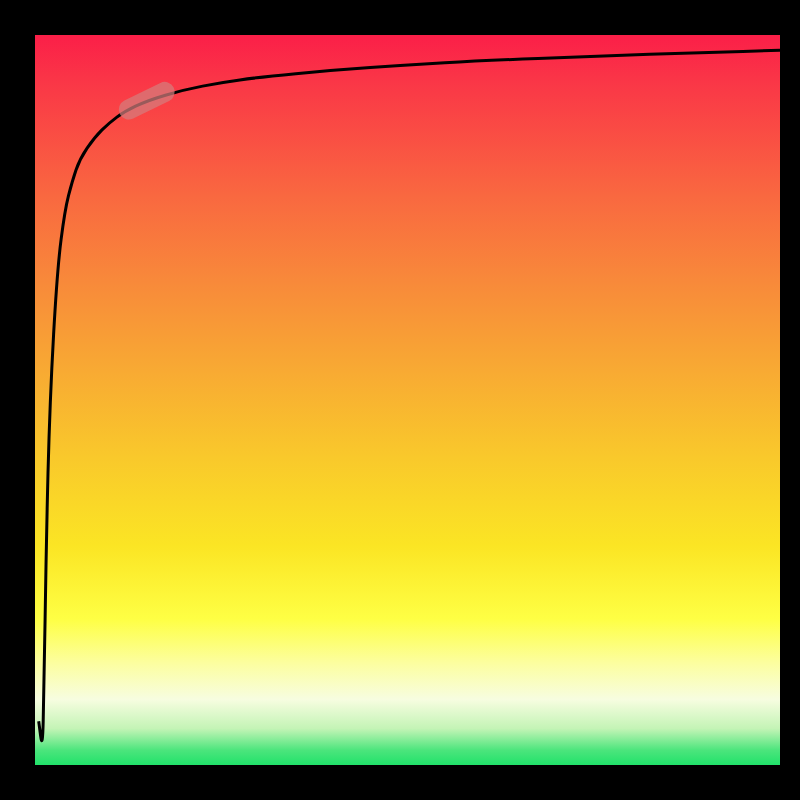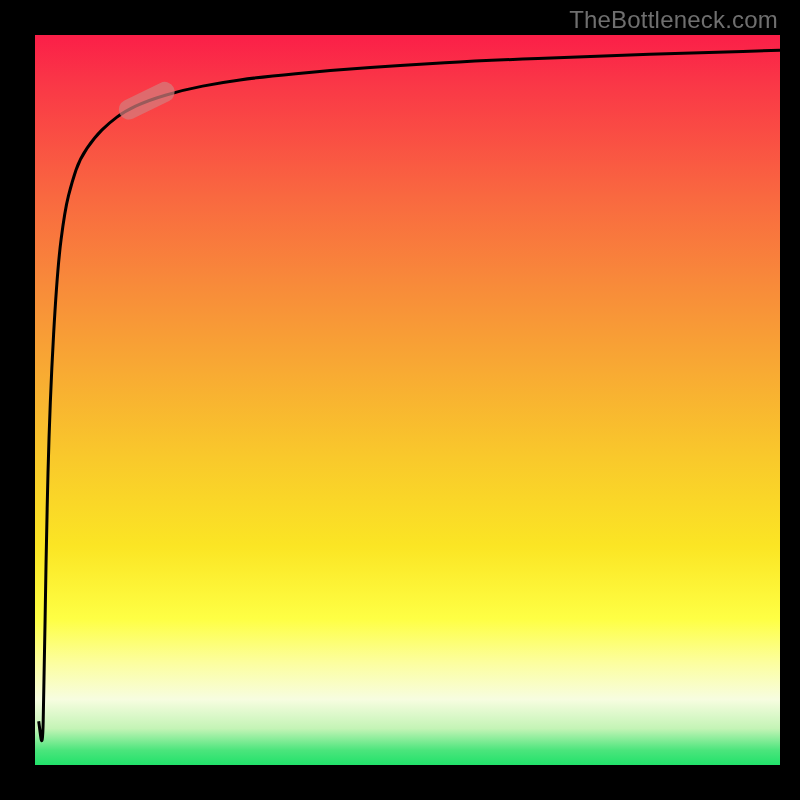--- a/index.html
+++ b/index.html
@@ -72,7 +72,6 @@
     <rect x="0" y="0" width="60" height="20" rx="10" ry="10" fill="#d47d7d" fill-opacity="0.72" transform="translate(146.75,100.69999999999997) rotate(-26.1) translate(-30,-10)"></rect>
   </svg>
 
-  <div class="watermark">TheBottleneck.com</div>
 </div>
 
 </body></html>

